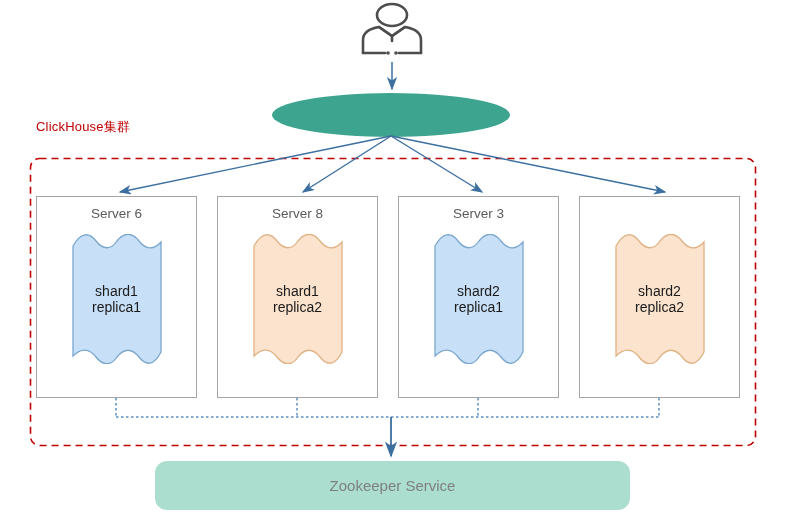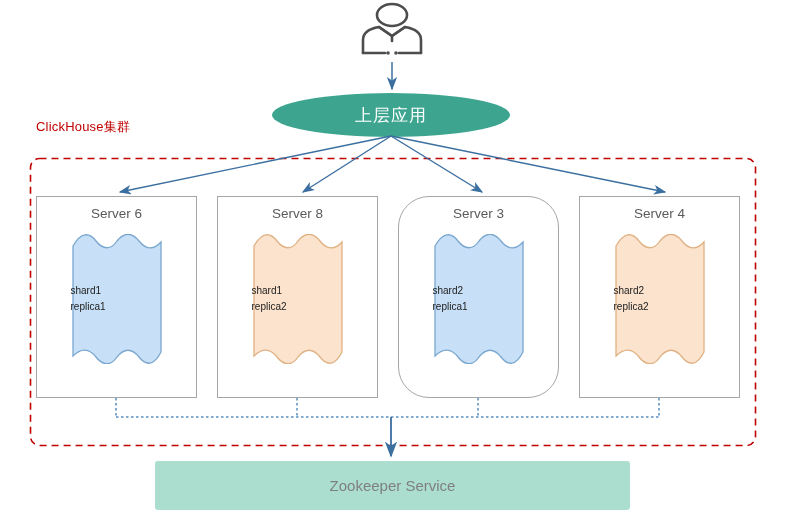--- a/index.html
+++ b/index.html
@@ -163,7 +163,6 @@
 
   <div class="cluster-label">ClickHouse集群</div>
 
-  <div class="app-ellipse-label">上层应用</div>
 
   <div class="server-box" style="left:36px;">
     <div class="server-title">Server 6</div>

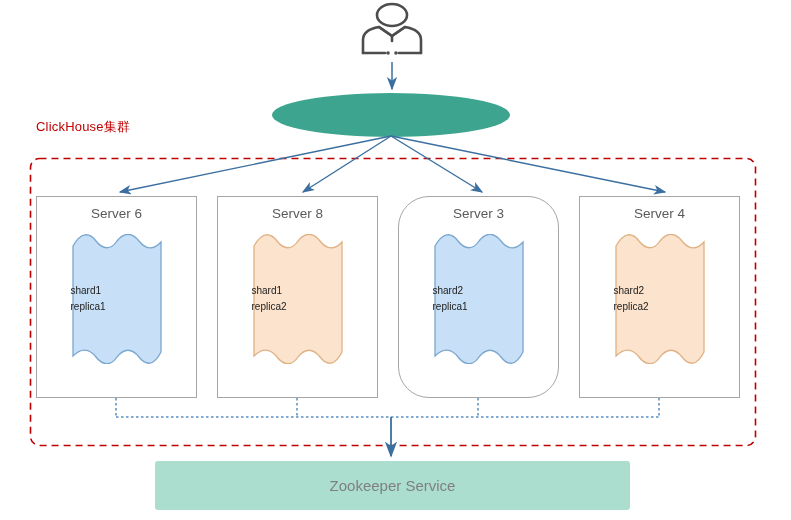--- a/index.html
+++ b/index.html
@@ -196,7 +196,7 @@
     </div>
   </div>
 
-  <div class="server-box" style="left:398px;border-radius:31px;">
+  <div class="server-box" style="left:398px;">
     <div class="server-title">Server 3</div>
     <div class="shard-wrap">
       <svg width="92" height="130" viewBox="0 0 92 130">

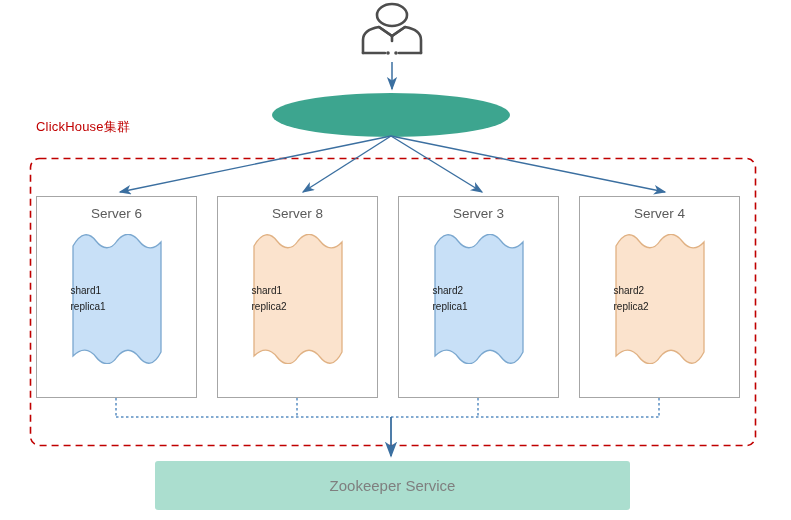--- a/index.html
+++ b/index.html
@@ -213,7 +213,6 @@
   </div>
 
   <div class="server-box" style="left:579px;">
-    <div class="server-title">Server 4</div>
     <div class="shard-wrap">
       <svg width="92" height="130" viewBox="0 0 92 130">
         <path d="M2,12 C10,-2 18,-2 25,7 C32,16 40,16 46,7

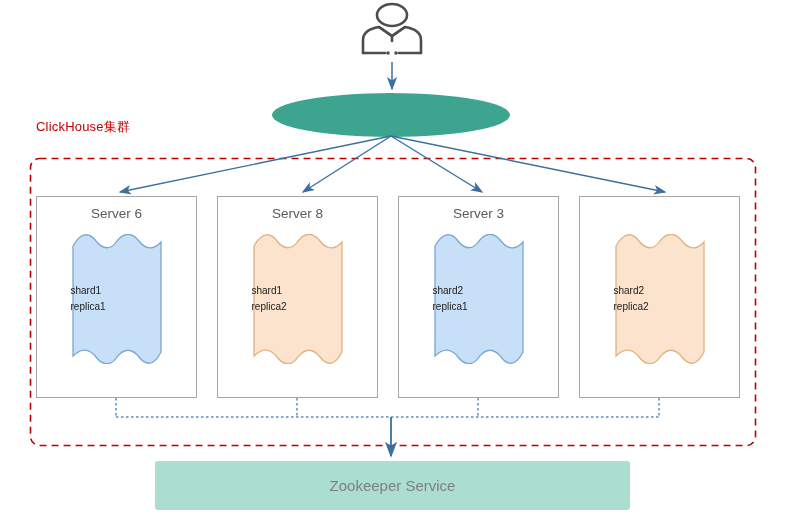--- a/index.html
+++ b/index.html
@@ -91,8 +91,8 @@
     right: 0;
     top: 50%;
     transform: translateY(-50%);
-    text-align: left;
-    font-size: 10px;
+    text-align: center;
+    font-size: 14px;
     color: #1a1a1a;
     line-height: 16px;
   }

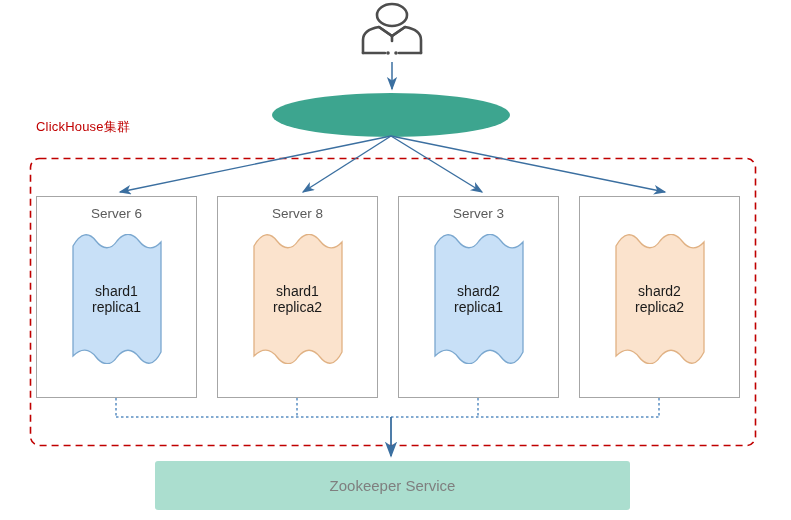--- a/index.html
+++ b/index.html
@@ -105,7 +105,7 @@
     top: 461px;
     width: 475px;
     height: 49px;
-    border-radius: 3px;
+    border-radius: 12px;
     background: #abdecf;
     display: flex;
     align-items: center;

